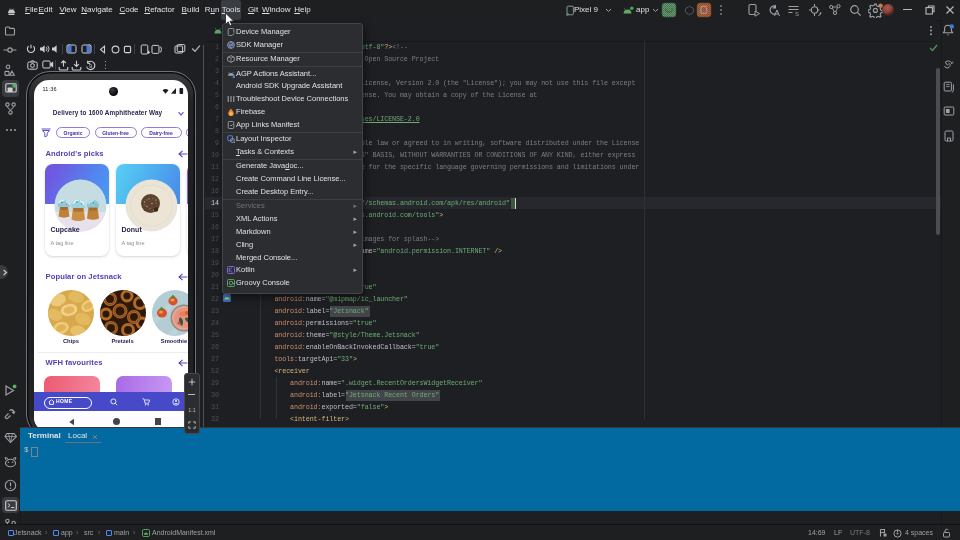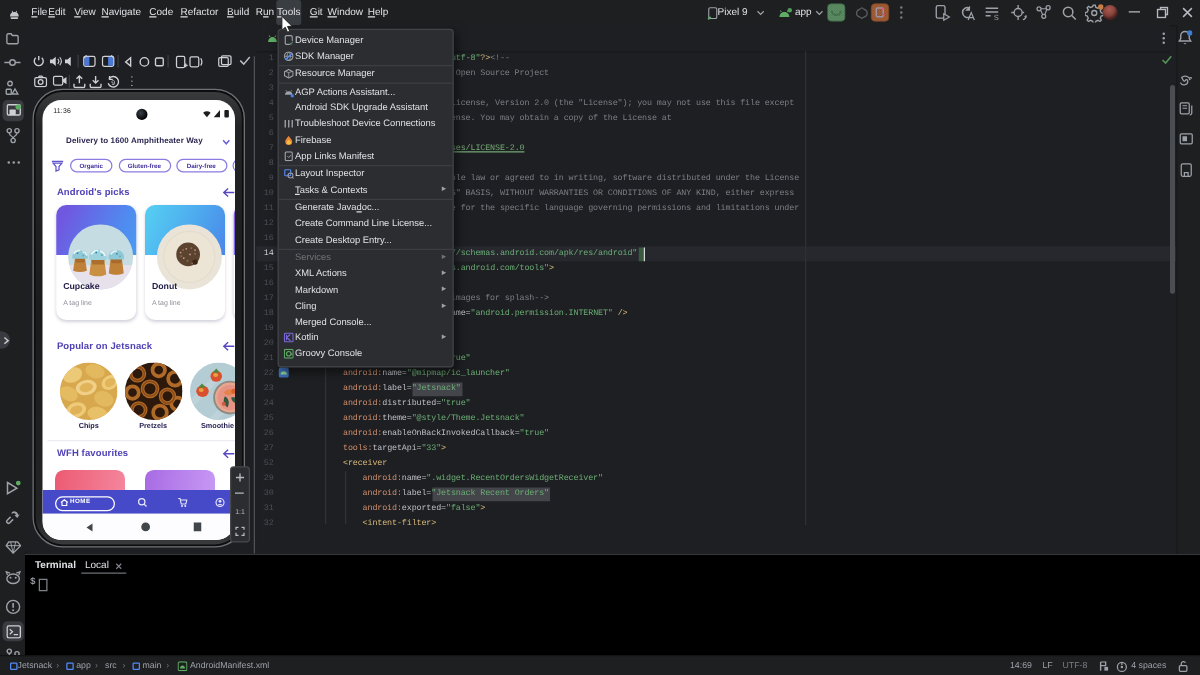--- a/index.html
+++ b/index.html
@@ -618,7 +618,7 @@
       <div class="lnum" style="top:285px;color:#4b5059">23</div>
       <div class="codeline" style="top:285px">        <span class="ns">android:</span><span class="att">label=</span><span class="str">"Jetsnack"</span></div>
       <div class="lnum" style="top:297px;color:#4b5059">24</div>
-      <div class="codeline" style="top:297px">        <span class="ns">android:</span><span class="att">distributed=</span><span class="str">"true"</span></div>
+      <div class="codeline" style="top:297px">        <span class="ns">android:</span><span class="att">permissions=</span><span class="str">"true"</span></div>
       <div class="lnum" style="top:309px;color:#4b5059">25</div>
       <div class="codeline" style="top:309px">        <span class="ns">android:</span><span class="att">theme=</span><span class="str">"@style/Theme.Jetsnack"</span></div>
       <div class="lnum" style="top:321px;color:#4b5059">26</div>

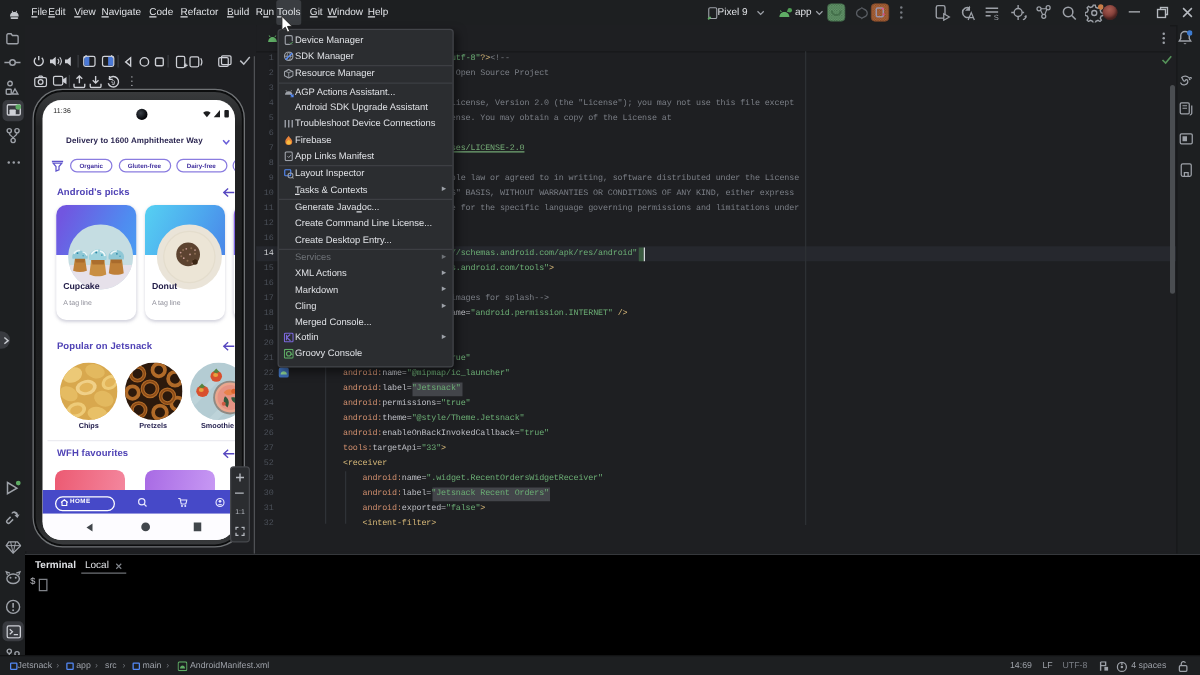--- a/index.html
+++ b/index.html
@@ -20,7 +20,7 @@
   .lnum{position:absolute;left:0;width:14px;height:12px;line-height:12px;font-family:"Liberation Mono",monospace;font-size:6.7px;color:#4b5059;text-align:right;}
   .cmt{color:#7a7e85;} .tag{color:#d5b778;} .att{color:#bcbec4;} .ns{color:#cf8e6d;} .str{color:#6aab73;} .lnk{color:#73a874;text-decoration:underline;}
   
-  #terminal{position:absolute;left:20px;top:443px;width:940px;height:83px;background:#000000;border-top:1px solid #36383c;}
+  #terminal{position:absolute;left:20px;top:427px;width:940px;height:83px;background:#0369a1;border-top:1px solid #36383c;}
   
   #statusbar{position:absolute;left:0;top:524px;width:960px;height:16px;background:#1d1f21;border-top:1px solid #121314;font-size:7px;color:#9da1a8;}
   

